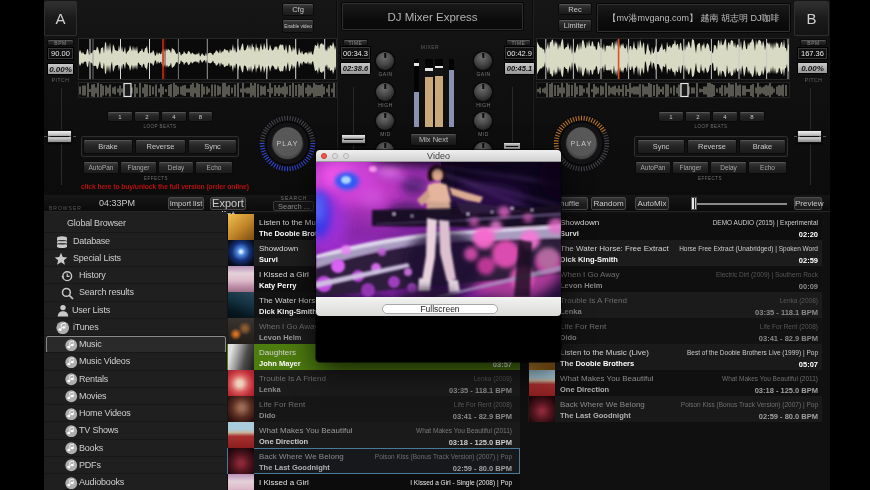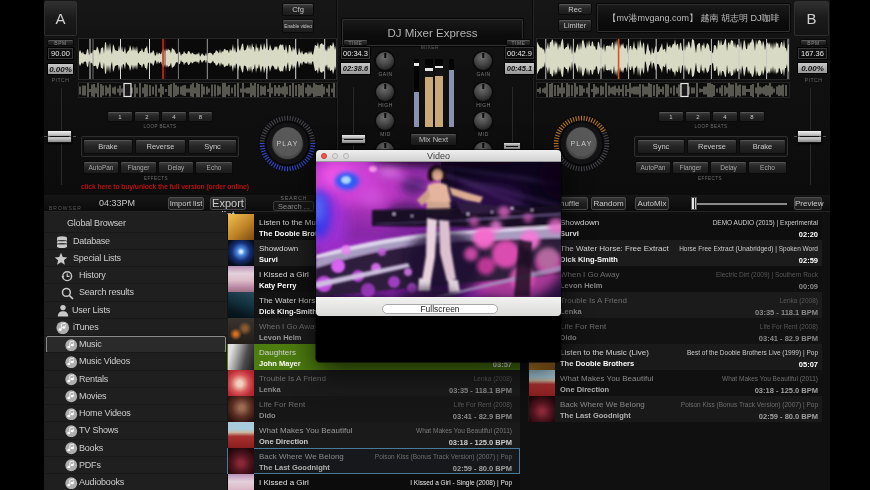--- a/index.html
+++ b/index.html
@@ -46,7 +46,7 @@
 <div class="ab sbtn" style="left:238px;top:19px;width:32px;height:14px;font-size:5px;line-height:13px;letter-spacing:-0.1px;">Enable video</div>
 <div class="ab" style="left:292px;top:0;width:2px;height:195px;background:linear-gradient(90deg,#000,#2c2c2c);"></div>
 <div class="ab" style="left:488px;top:0;width:2px;height:195px;background:linear-gradient(90deg,#000,#2c2c2c);"></div>
-<div class="ab titlebox" style="left:297px;top:2px;width:183px;height:29px;font-size:11.5px;line-height:28px;color:#b2b2b2;margin-top:16px;">DJ Mixer Express</div>
+<div class="ab titlebox" style="left:297px;top:2px;width:183px;height:29px;font-size:11.5px;line-height:28px;color:#b2b2b2;">DJ Mixer Express</div>
 <div class="ab sbtn" style="left:514px;top:3px;width:34px;height:12px;font-size:7.5px;line-height:11px;">Rec</div>
 <div class="ab sbtn" style="left:514px;top:19px;width:34px;height:13px;font-size:7.5px;line-height:12px;">Limiter</div>
 <div class="ab titlebox" style="left:552px;top:3px;width:195px;height:30px;font-size:9px;line-height:29px;color:#bdbdbd;">【mv港mvgang.com】 越南 胡志明 DJ咖啡</div>

